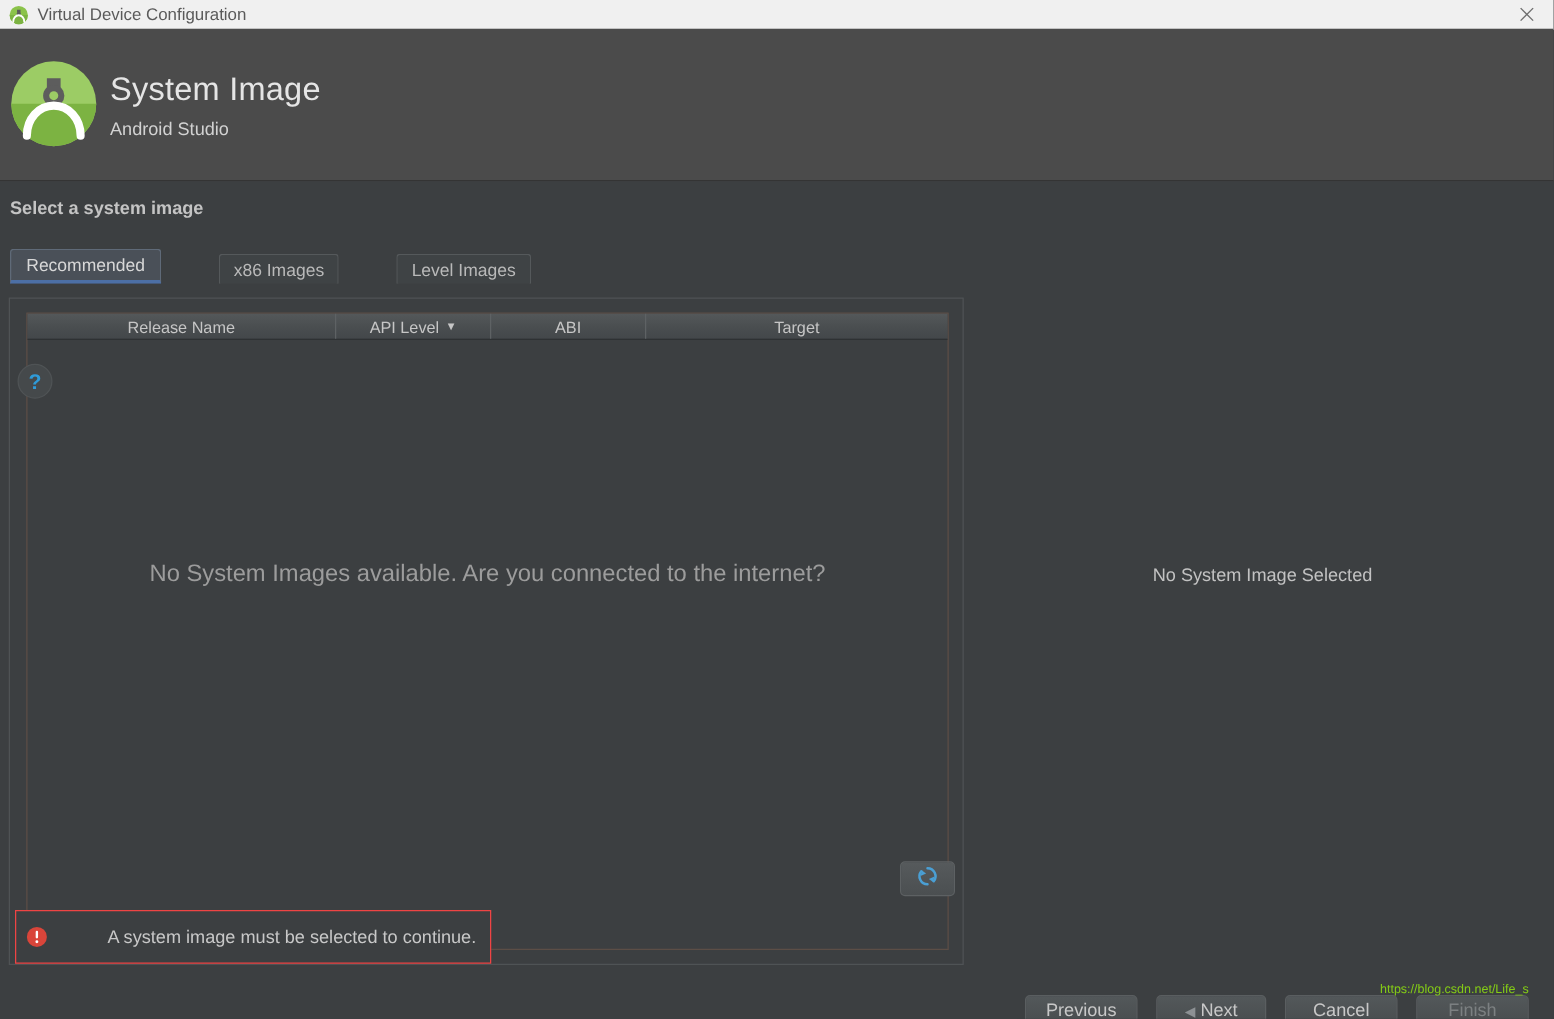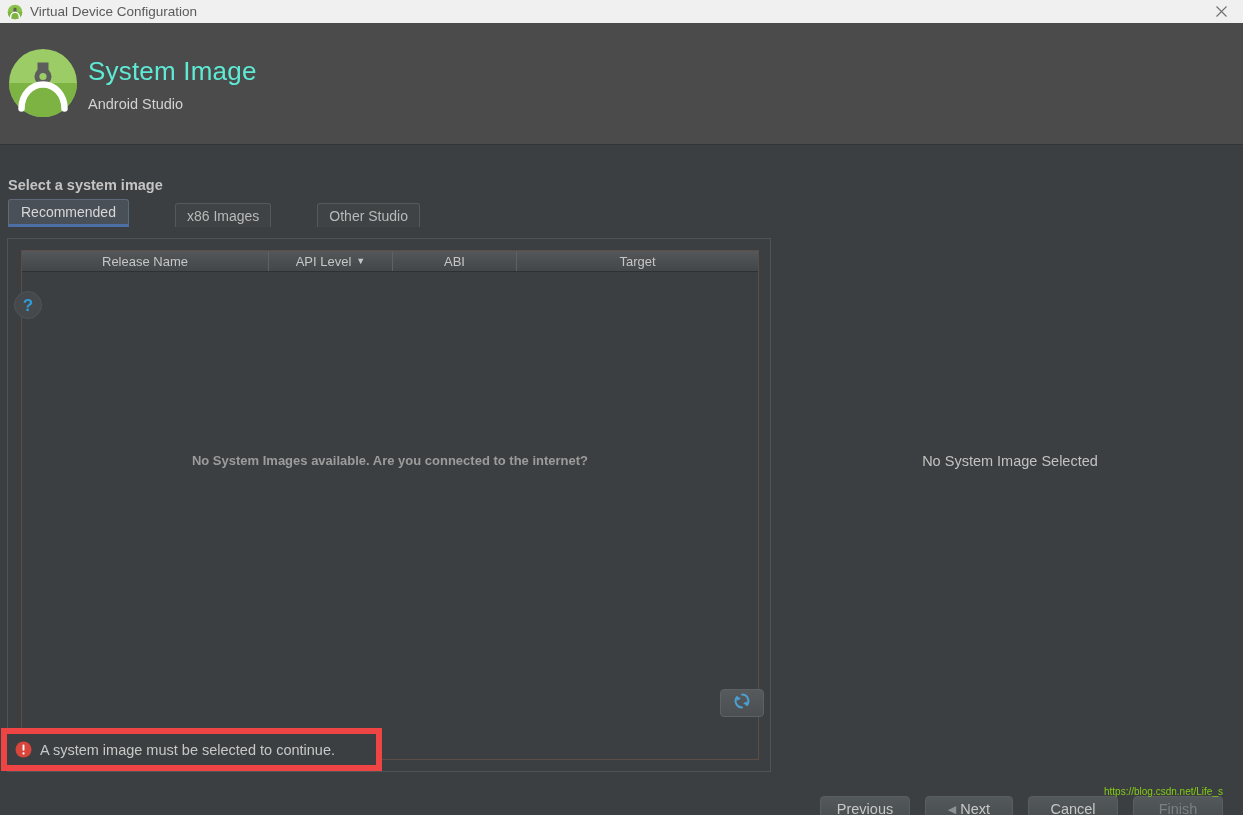--- a/index.html
+++ b/index.html
@@ -69,7 +69,7 @@
     position: absolute;
     left: 88px; top: 33px;
     font-size: 26px;
-    color: #5eead4;
+    color: #e5e5e5;
     letter-spacing: 0.2px;
     white-space: nowrap;
   }

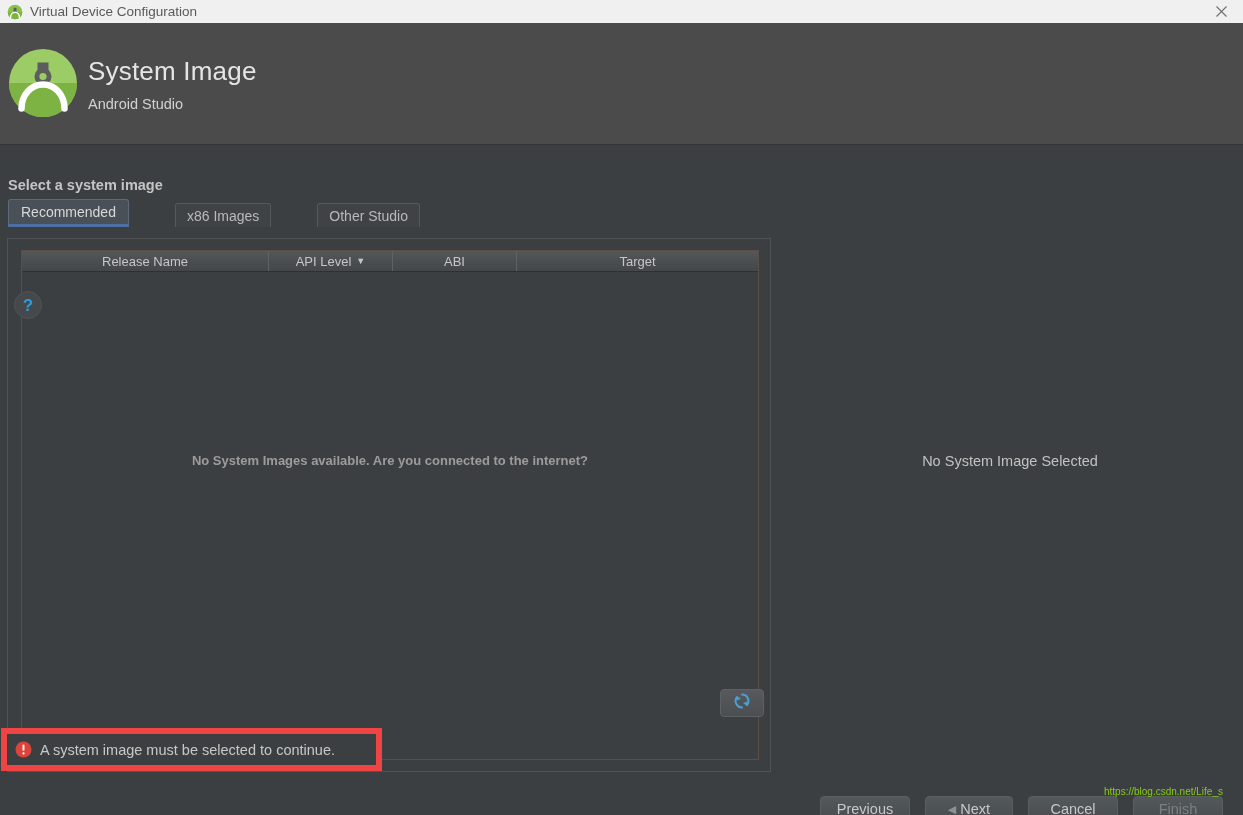--- a/index.html
+++ b/index.html
@@ -91,7 +91,7 @@
   }
   .section-title {
     position: absolute;
-    left: 8px; top: 32px;
+    left: 8px; top: 14px;
     font-size: 14.5px;
     font-weight: bold;
     color: #c4c4c4;

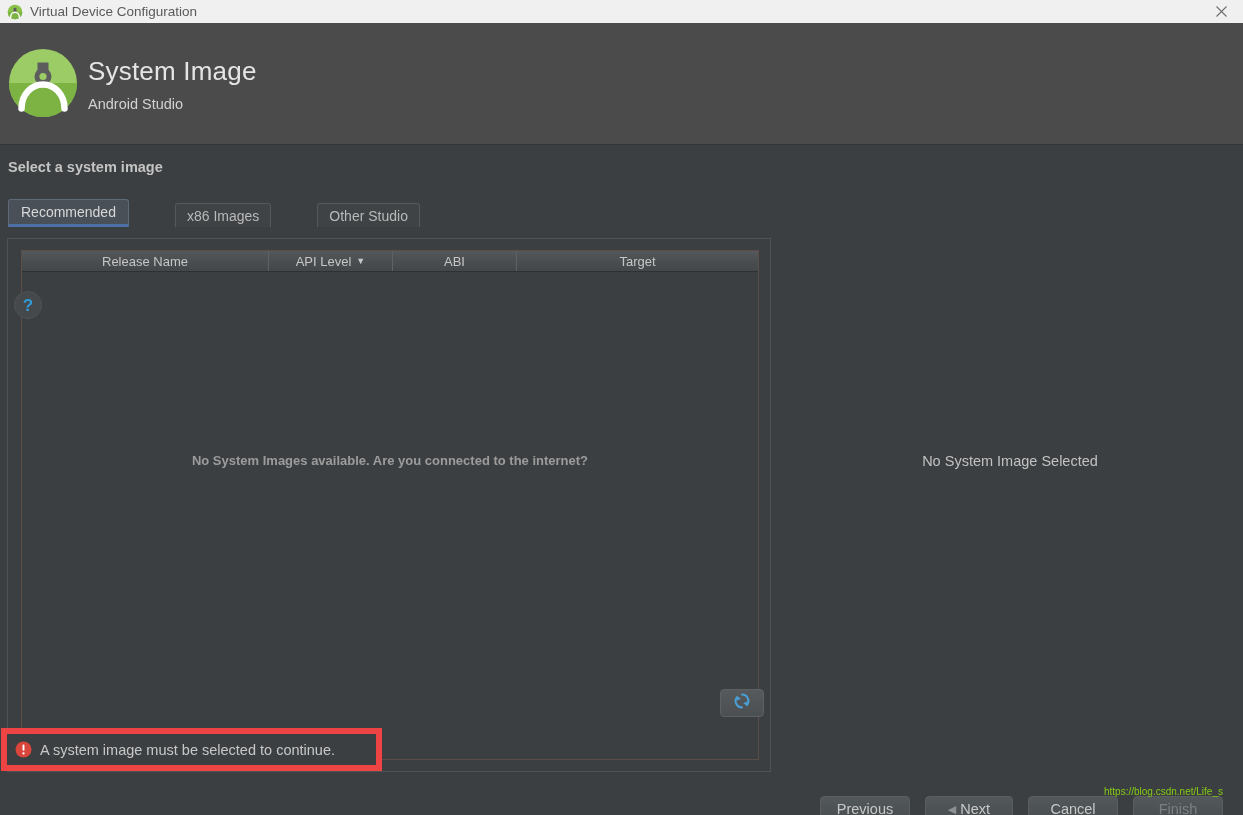--- a/index.html
+++ b/index.html
@@ -351,7 +351,7 @@
     <div class="tabs">
       <div class="tab selected">Recommended</div>
       <div class="tab">x86 Images</div>
-      <div class="tab">Other Studio</div>
+      <div class="tab">Level Images</div>
     </div>
 
     <div class="table-panel">

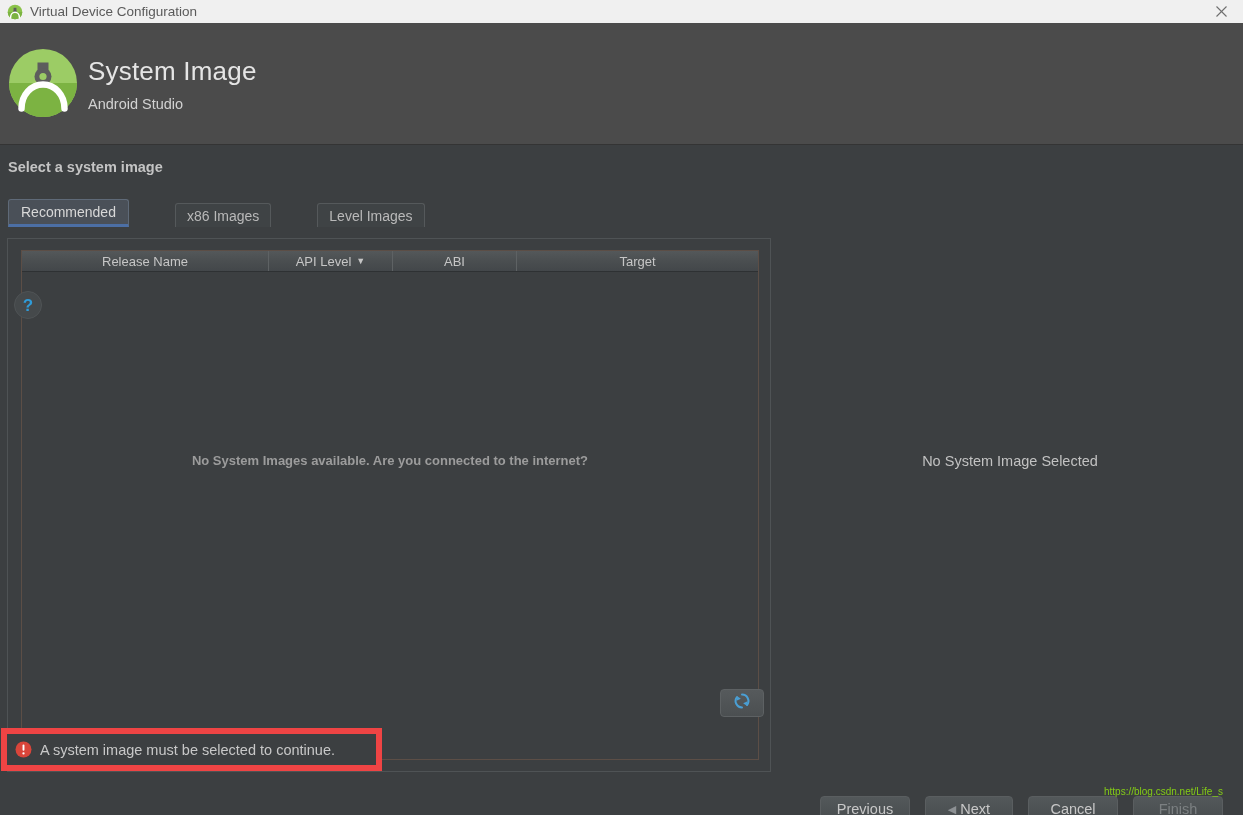--- a/index.html
+++ b/index.html
@@ -184,12 +184,11 @@
     display: flex;
     align-items: center;
     justify-content: center;
-    font-size: 13px;
+    font-size: 19px;
     color: #9c9c9c;
     padding-bottom: 90px;
     box-sizing: border-box;
     pointer-events: none;
-    font-weight: bold;
   }
 
   

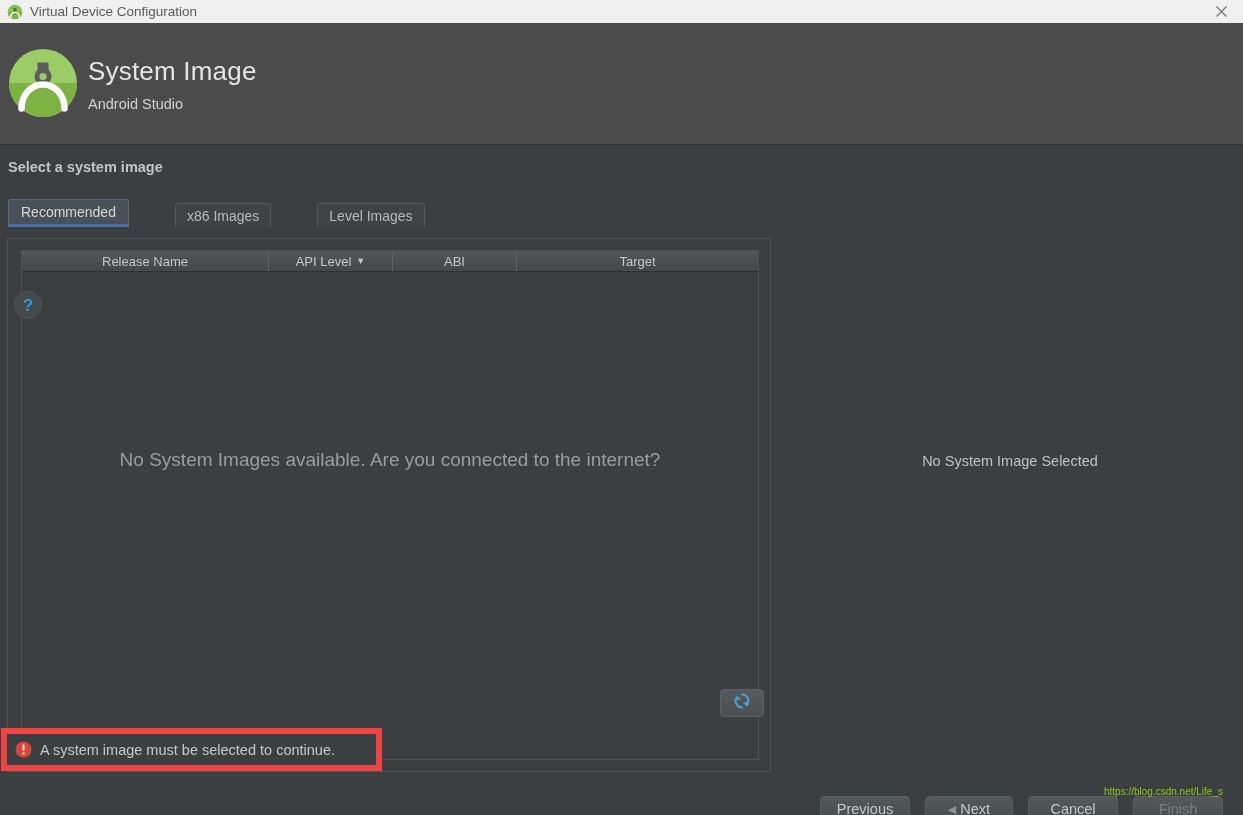--- a/index.html
+++ b/index.html
@@ -224,13 +224,14 @@
   
   .error-bar {
     position: absolute;
-    left: 1px; top: 583px;
+    left: 12px; top: 583px;
     width: 381px; height: 43px;
-    border: 6px solid #ef4444;
-    background: #3c3f41;
-    display: flex;
-    align-items: center;
-    box-sizing: border-box;
+    border: 1px solid #ef4444;
+    background: #3c3f41;
+    display: flex;
+    align-items: center;
+    box-sizing: border-box;
+    gap: 40px;
   }
   .error-icon {
     margin-left: 8px;

